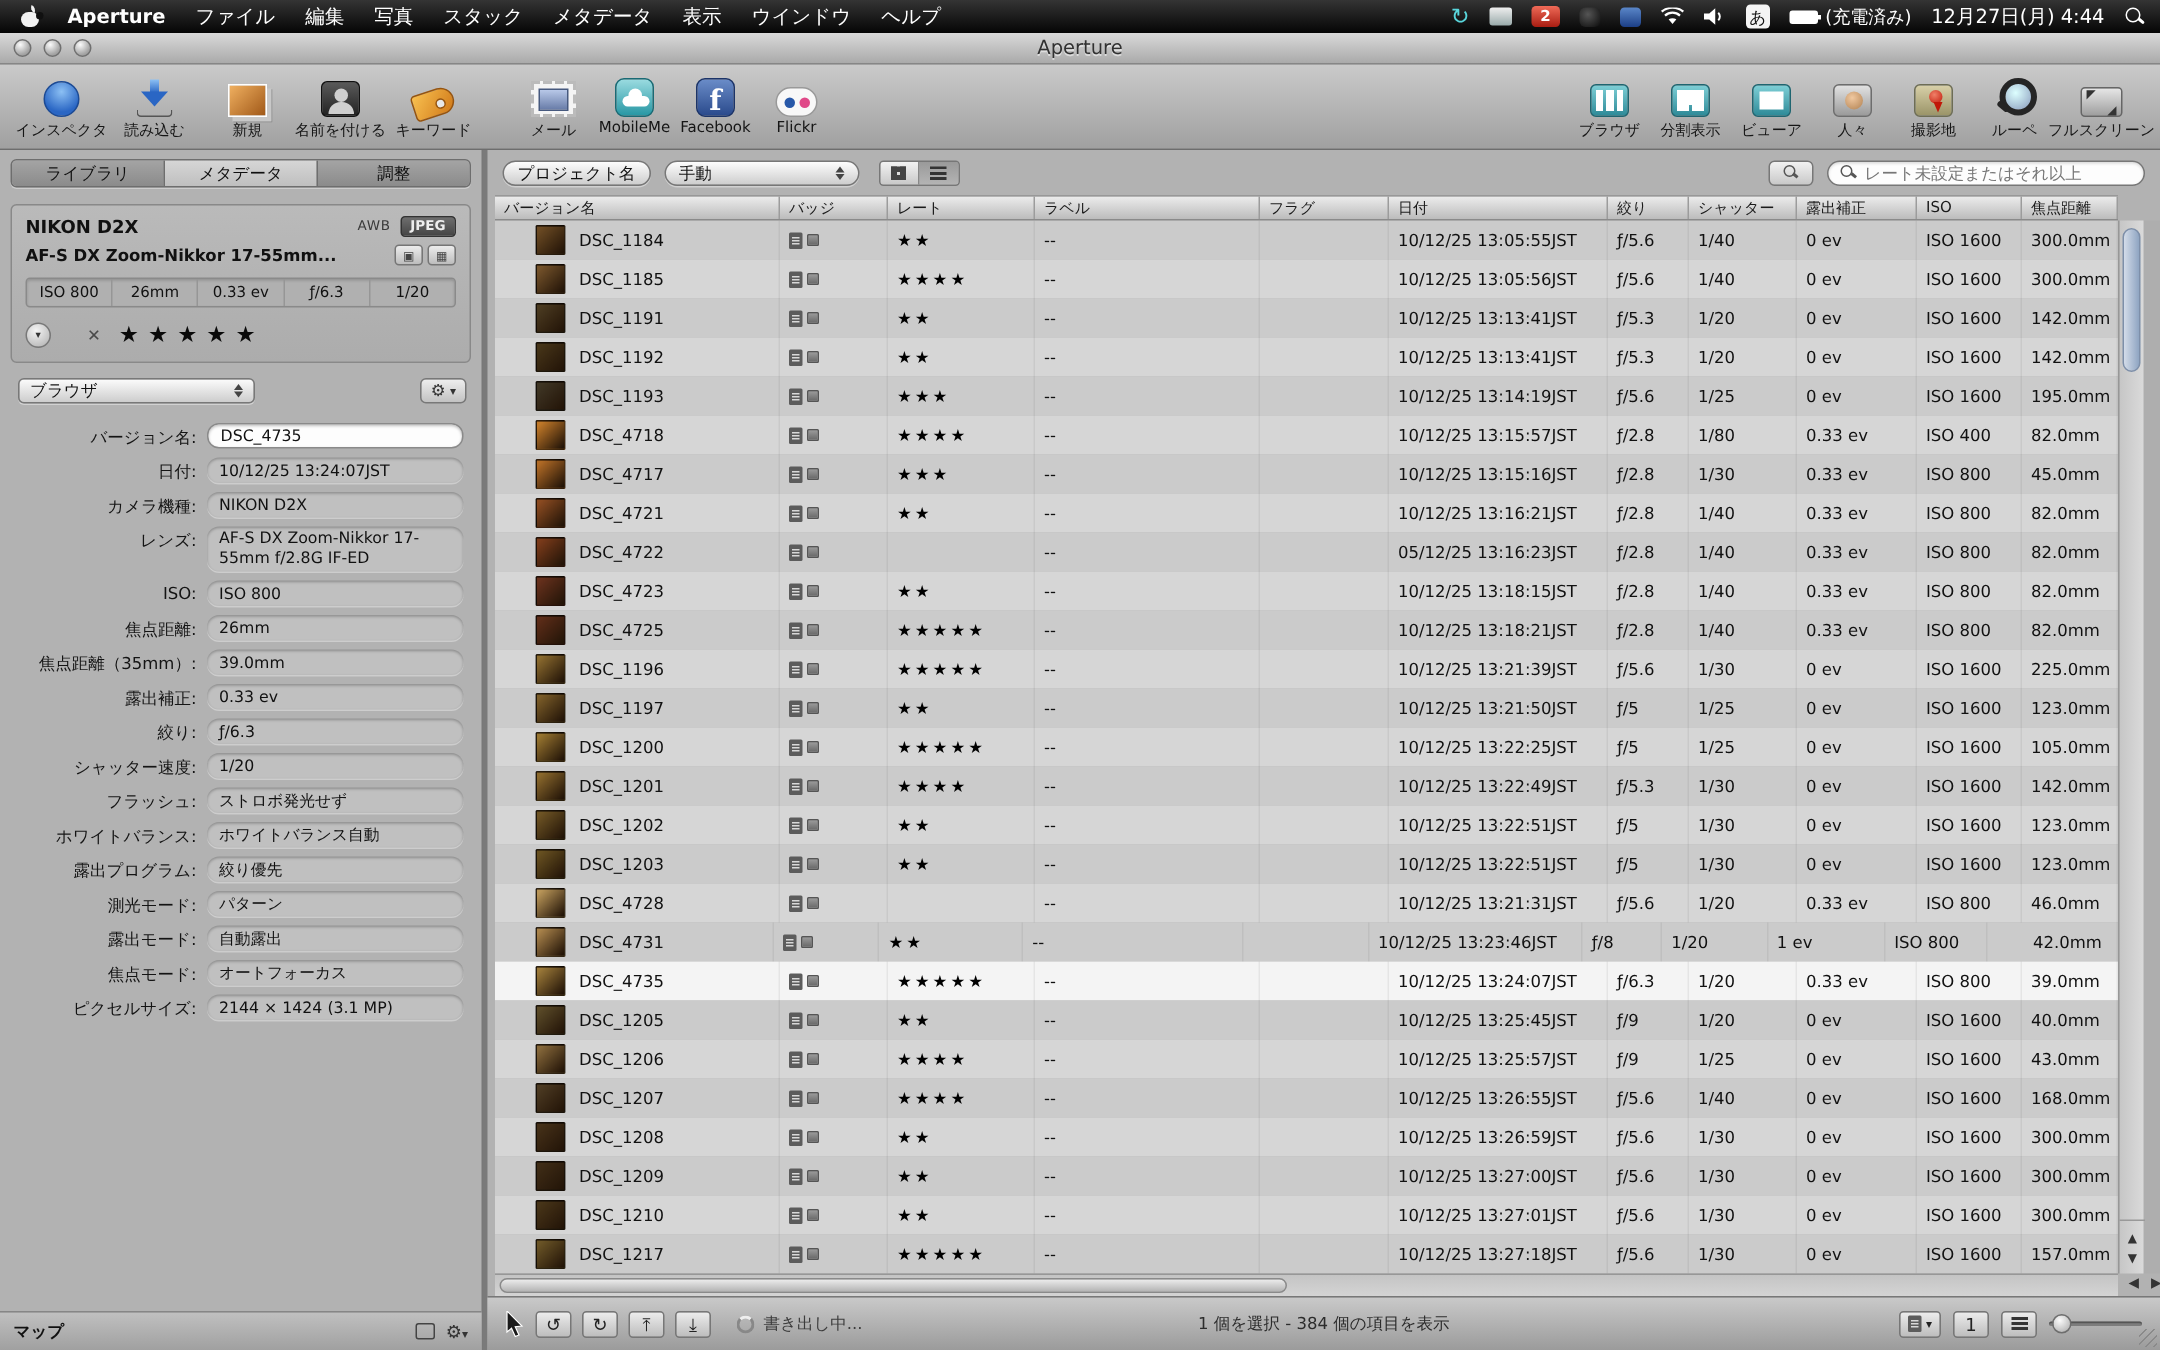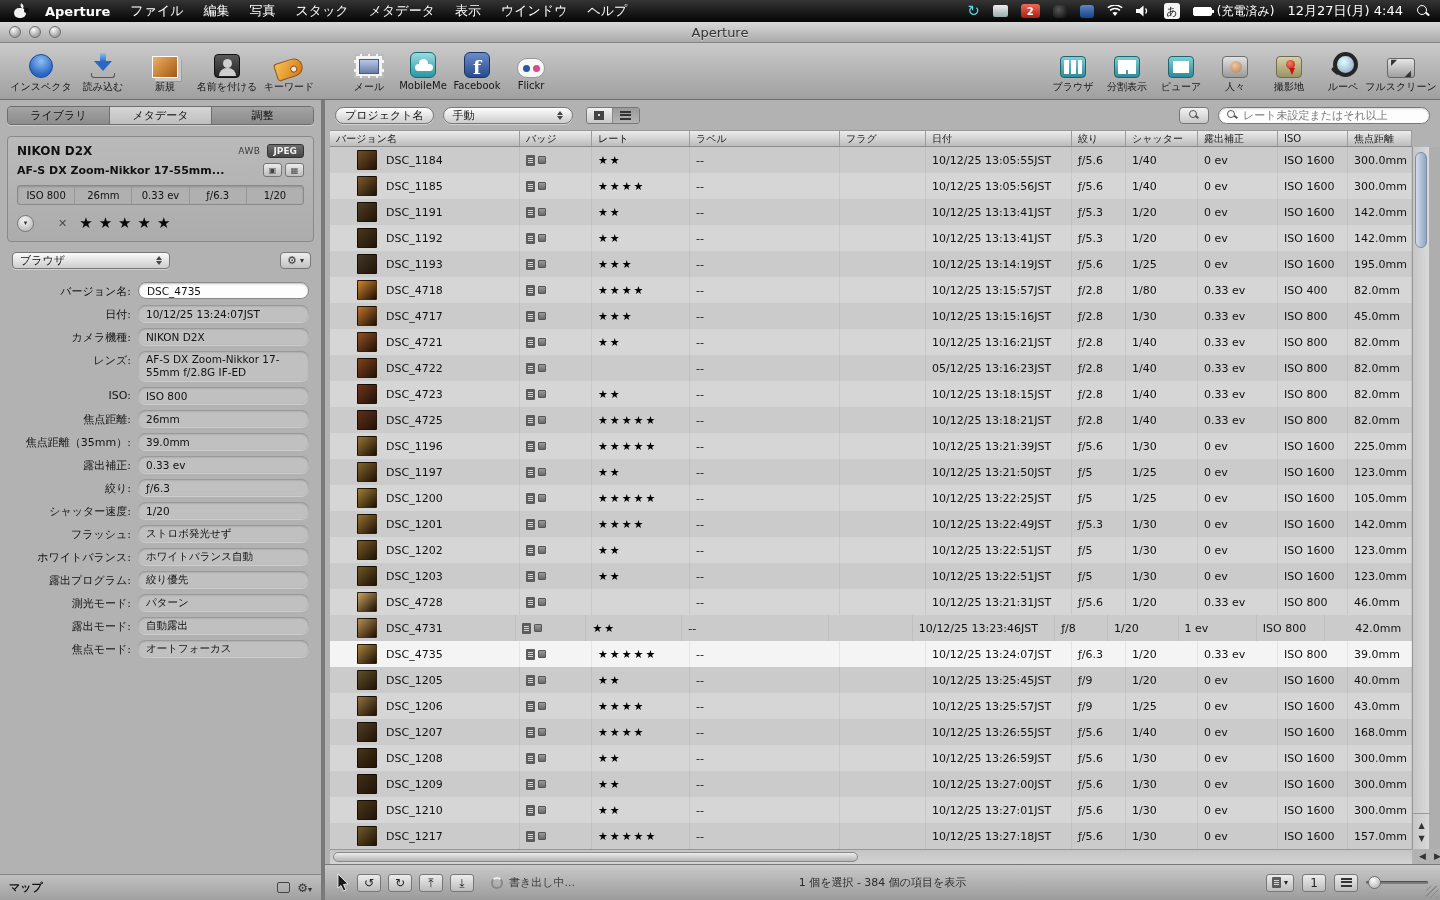--- a/index.html
+++ b/index.html
@@ -468,6 +468,10 @@
               <div class="flabel">焦点モード:</div>
               <div class="fvalue">オートフォーカス</div>
             </div>
+            <div class="frow">
+              <div class="flabel">ピクセルサイズ:</div>
+              <div class="fvalue">2144 × 1424 (3.1 MP)</div>
+            </div>
           </div>
 
         <div class="map-bar">

